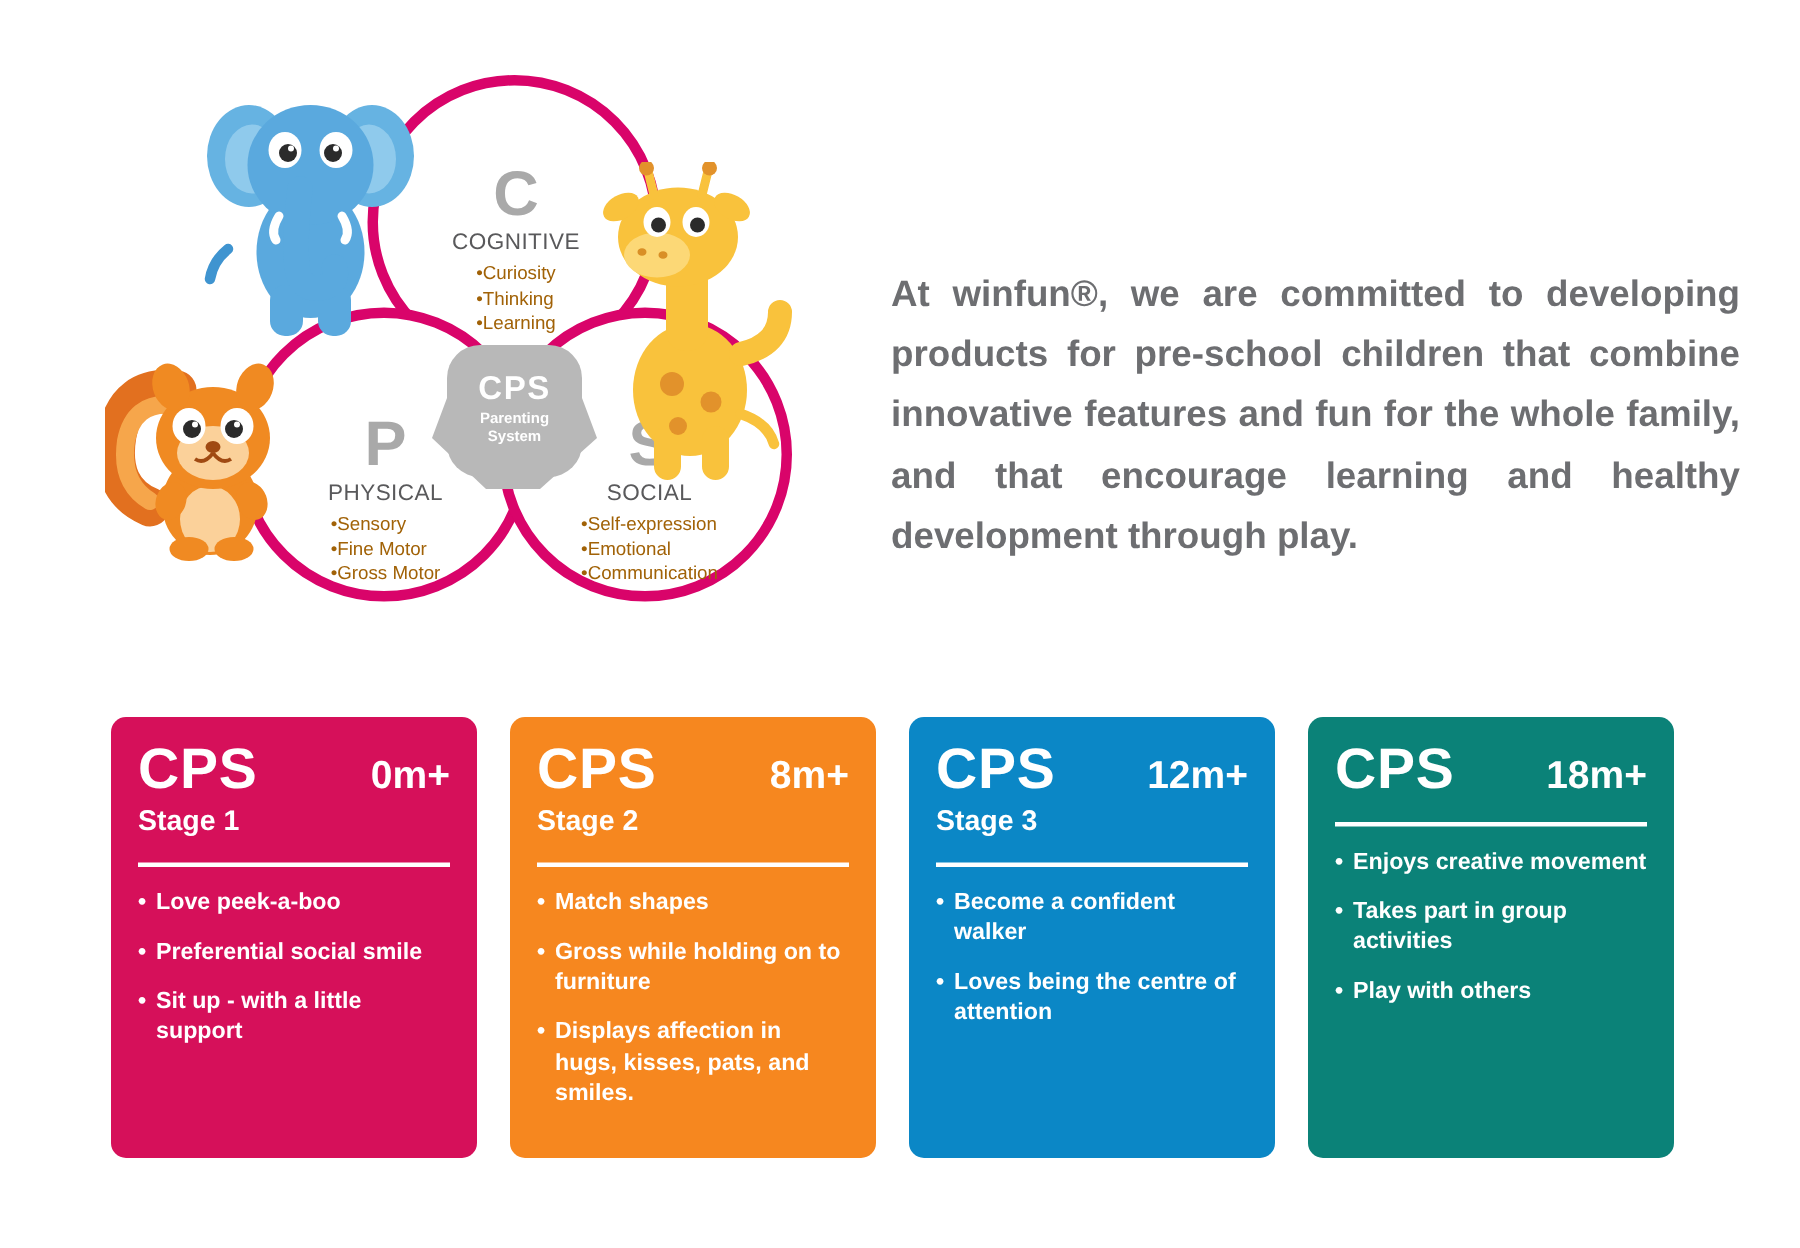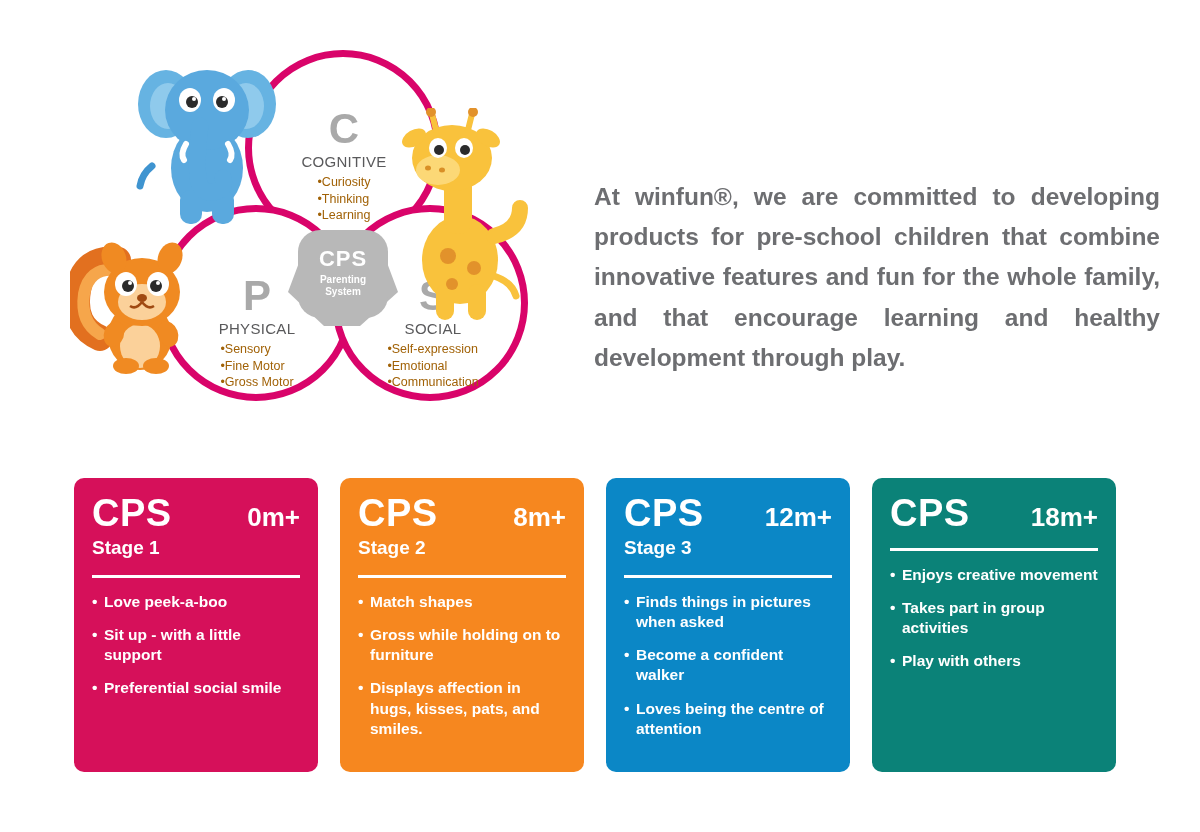--- a/index.html
+++ b/index.html
@@ -406,7 +406,6 @@
     <div class="stage-num">Stage 3</div>
     <hr class="stage-rule">
     <div class="stage-list">
-      <div>Finds things in pictures when asked</div>
       <div>Become a confident walker</div>
       <div>Loves being the centre of attention</div>
     </div>

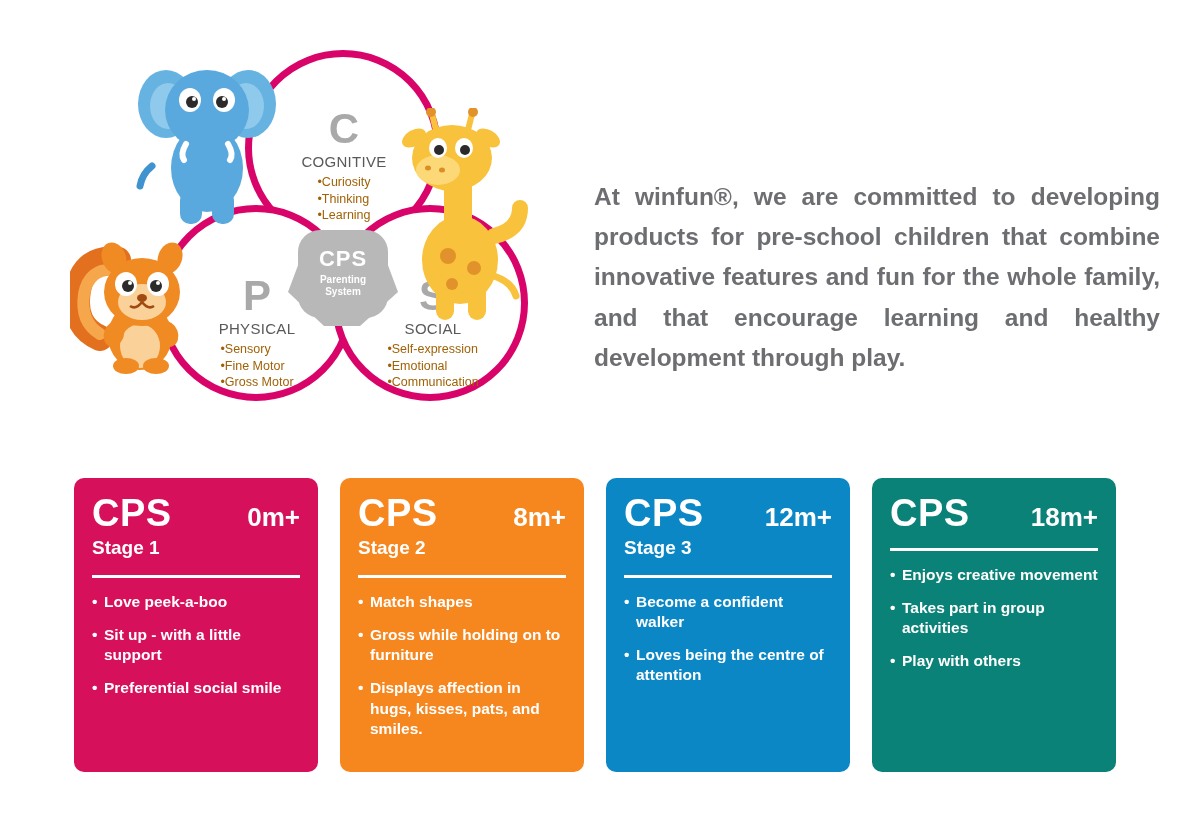--- a/index.html
+++ b/index.html
@@ -379,8 +379,8 @@
     <hr class="stage-rule">
     <div class="stage-list">
       <div>Love peek-a-boo</div>
+      <div>Preferential social smile</div>
       <div>Sit up - with a little support</div>
-      <div>Preferential social smile</div>
     </div>
   </div>
 

